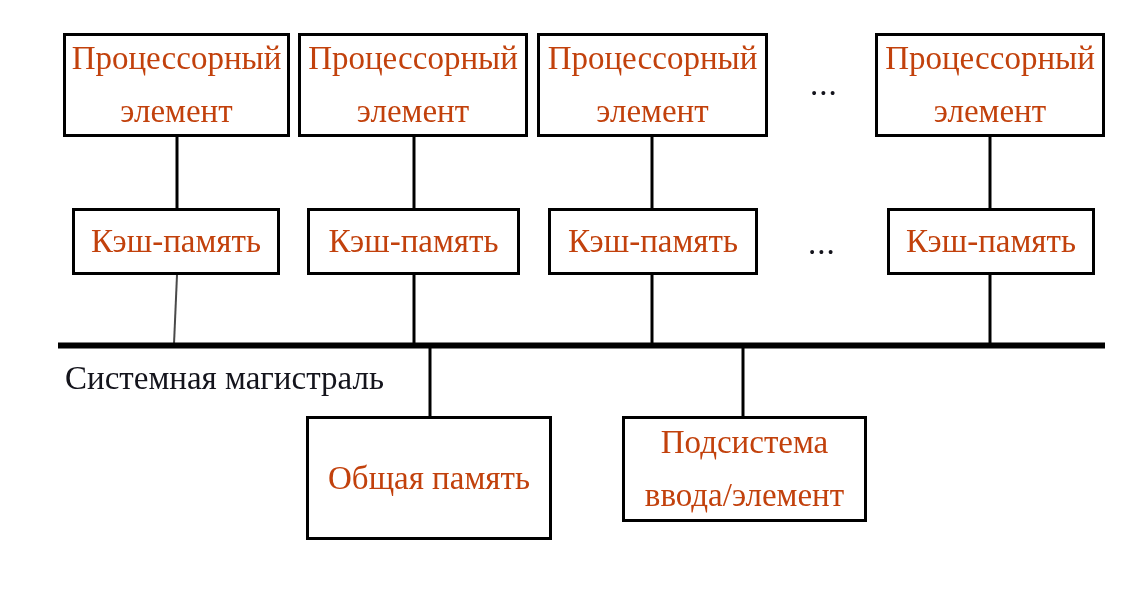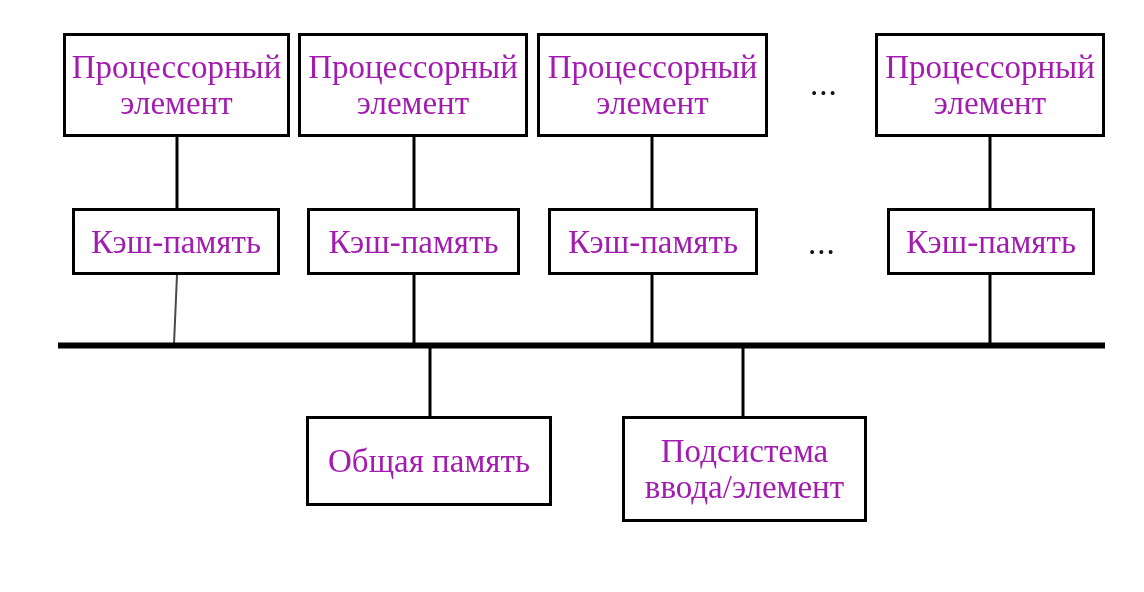--- a/index.html
+++ b/index.html
@@ -29,8 +29,8 @@
     justify-content: center;
     text-align: center;
     font-size: 33px;
-    line-height: 36px;
-    color: #a21caf;
+    line-height: 53px;
+    color: #c2410c;
   }
   .ellipsis {
     position: absolute;

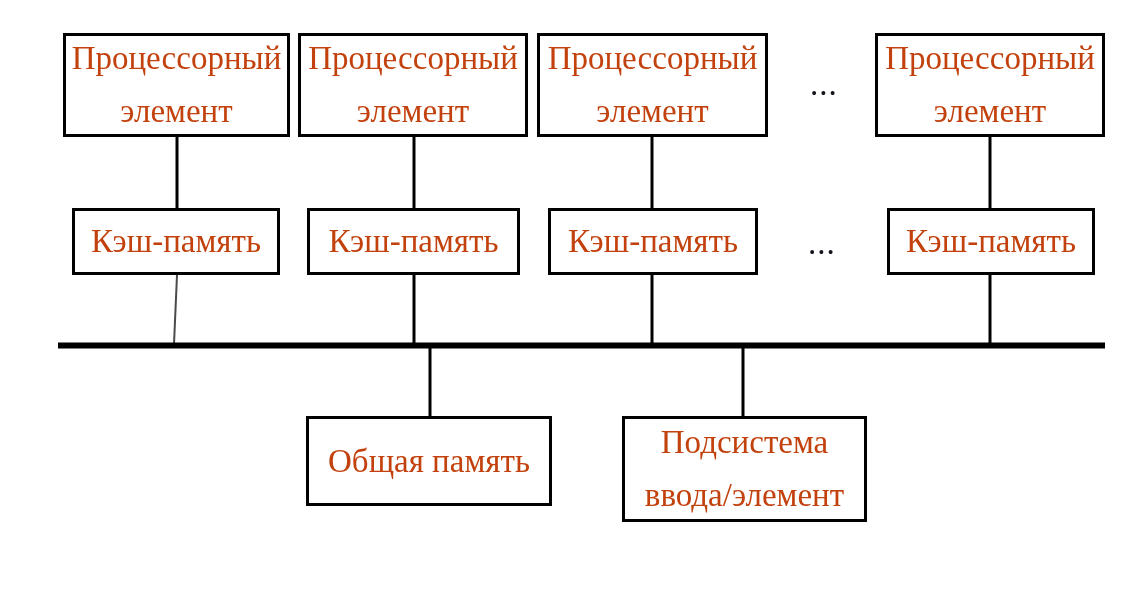--- a/index.html
+++ b/index.html
@@ -98,6 +98,7 @@
   <div class="ellipsis e2">...</div>
   <div class="node c4">Кэш-память</div>
 
+  <div class="bus-label buslbl">Системная магистраль</div>
 
   <div class="node b1">Общая память</div>
   <div class="node b2">Подсистема ввода/элемент</div>

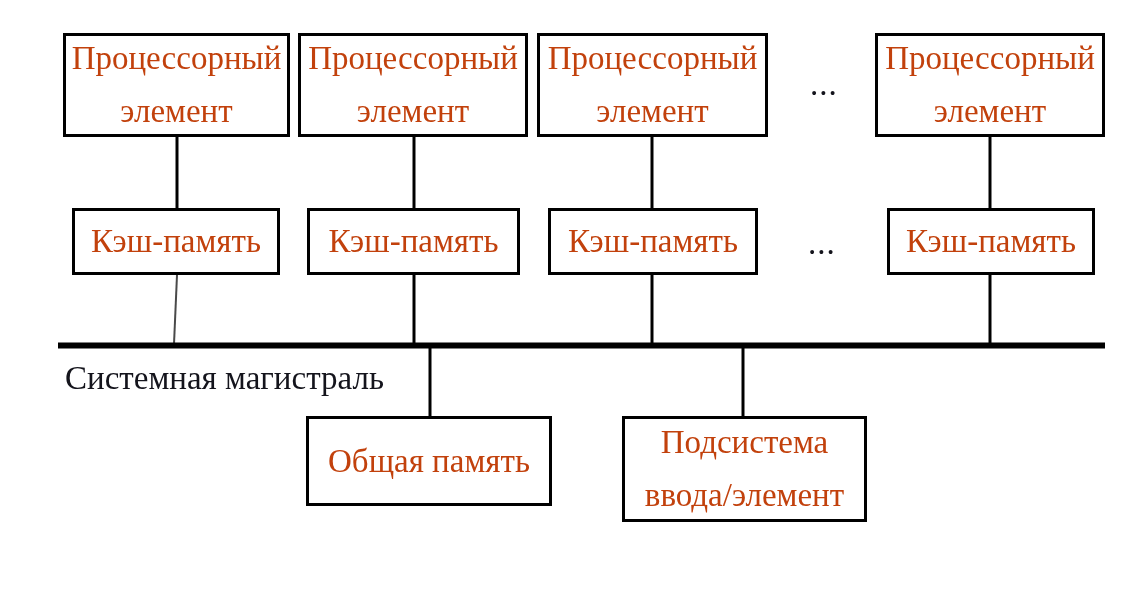--- a/index.html
+++ b/index.html
@@ -57,7 +57,7 @@
   .c3 { left: 548px; top: 208px; width: 210px; height: 67px; }
   .c4 { left: 887px; top: 208px; width: 208px; height: 67px; }
   
-  .b1 { left: 306px; top: 416px; width: 246px; height: 90px; }
+  .b1 { left: 306px; top: 416px; width: 246px; height: 124px; }
   .b2 { left: 622px; top: 416px; width: 245px; height: 106px; }
   .e1 { left: 810px; top: 62px;  width: 40px; }
   .e2 { left: 808px; top: 221px; width: 40px; }

